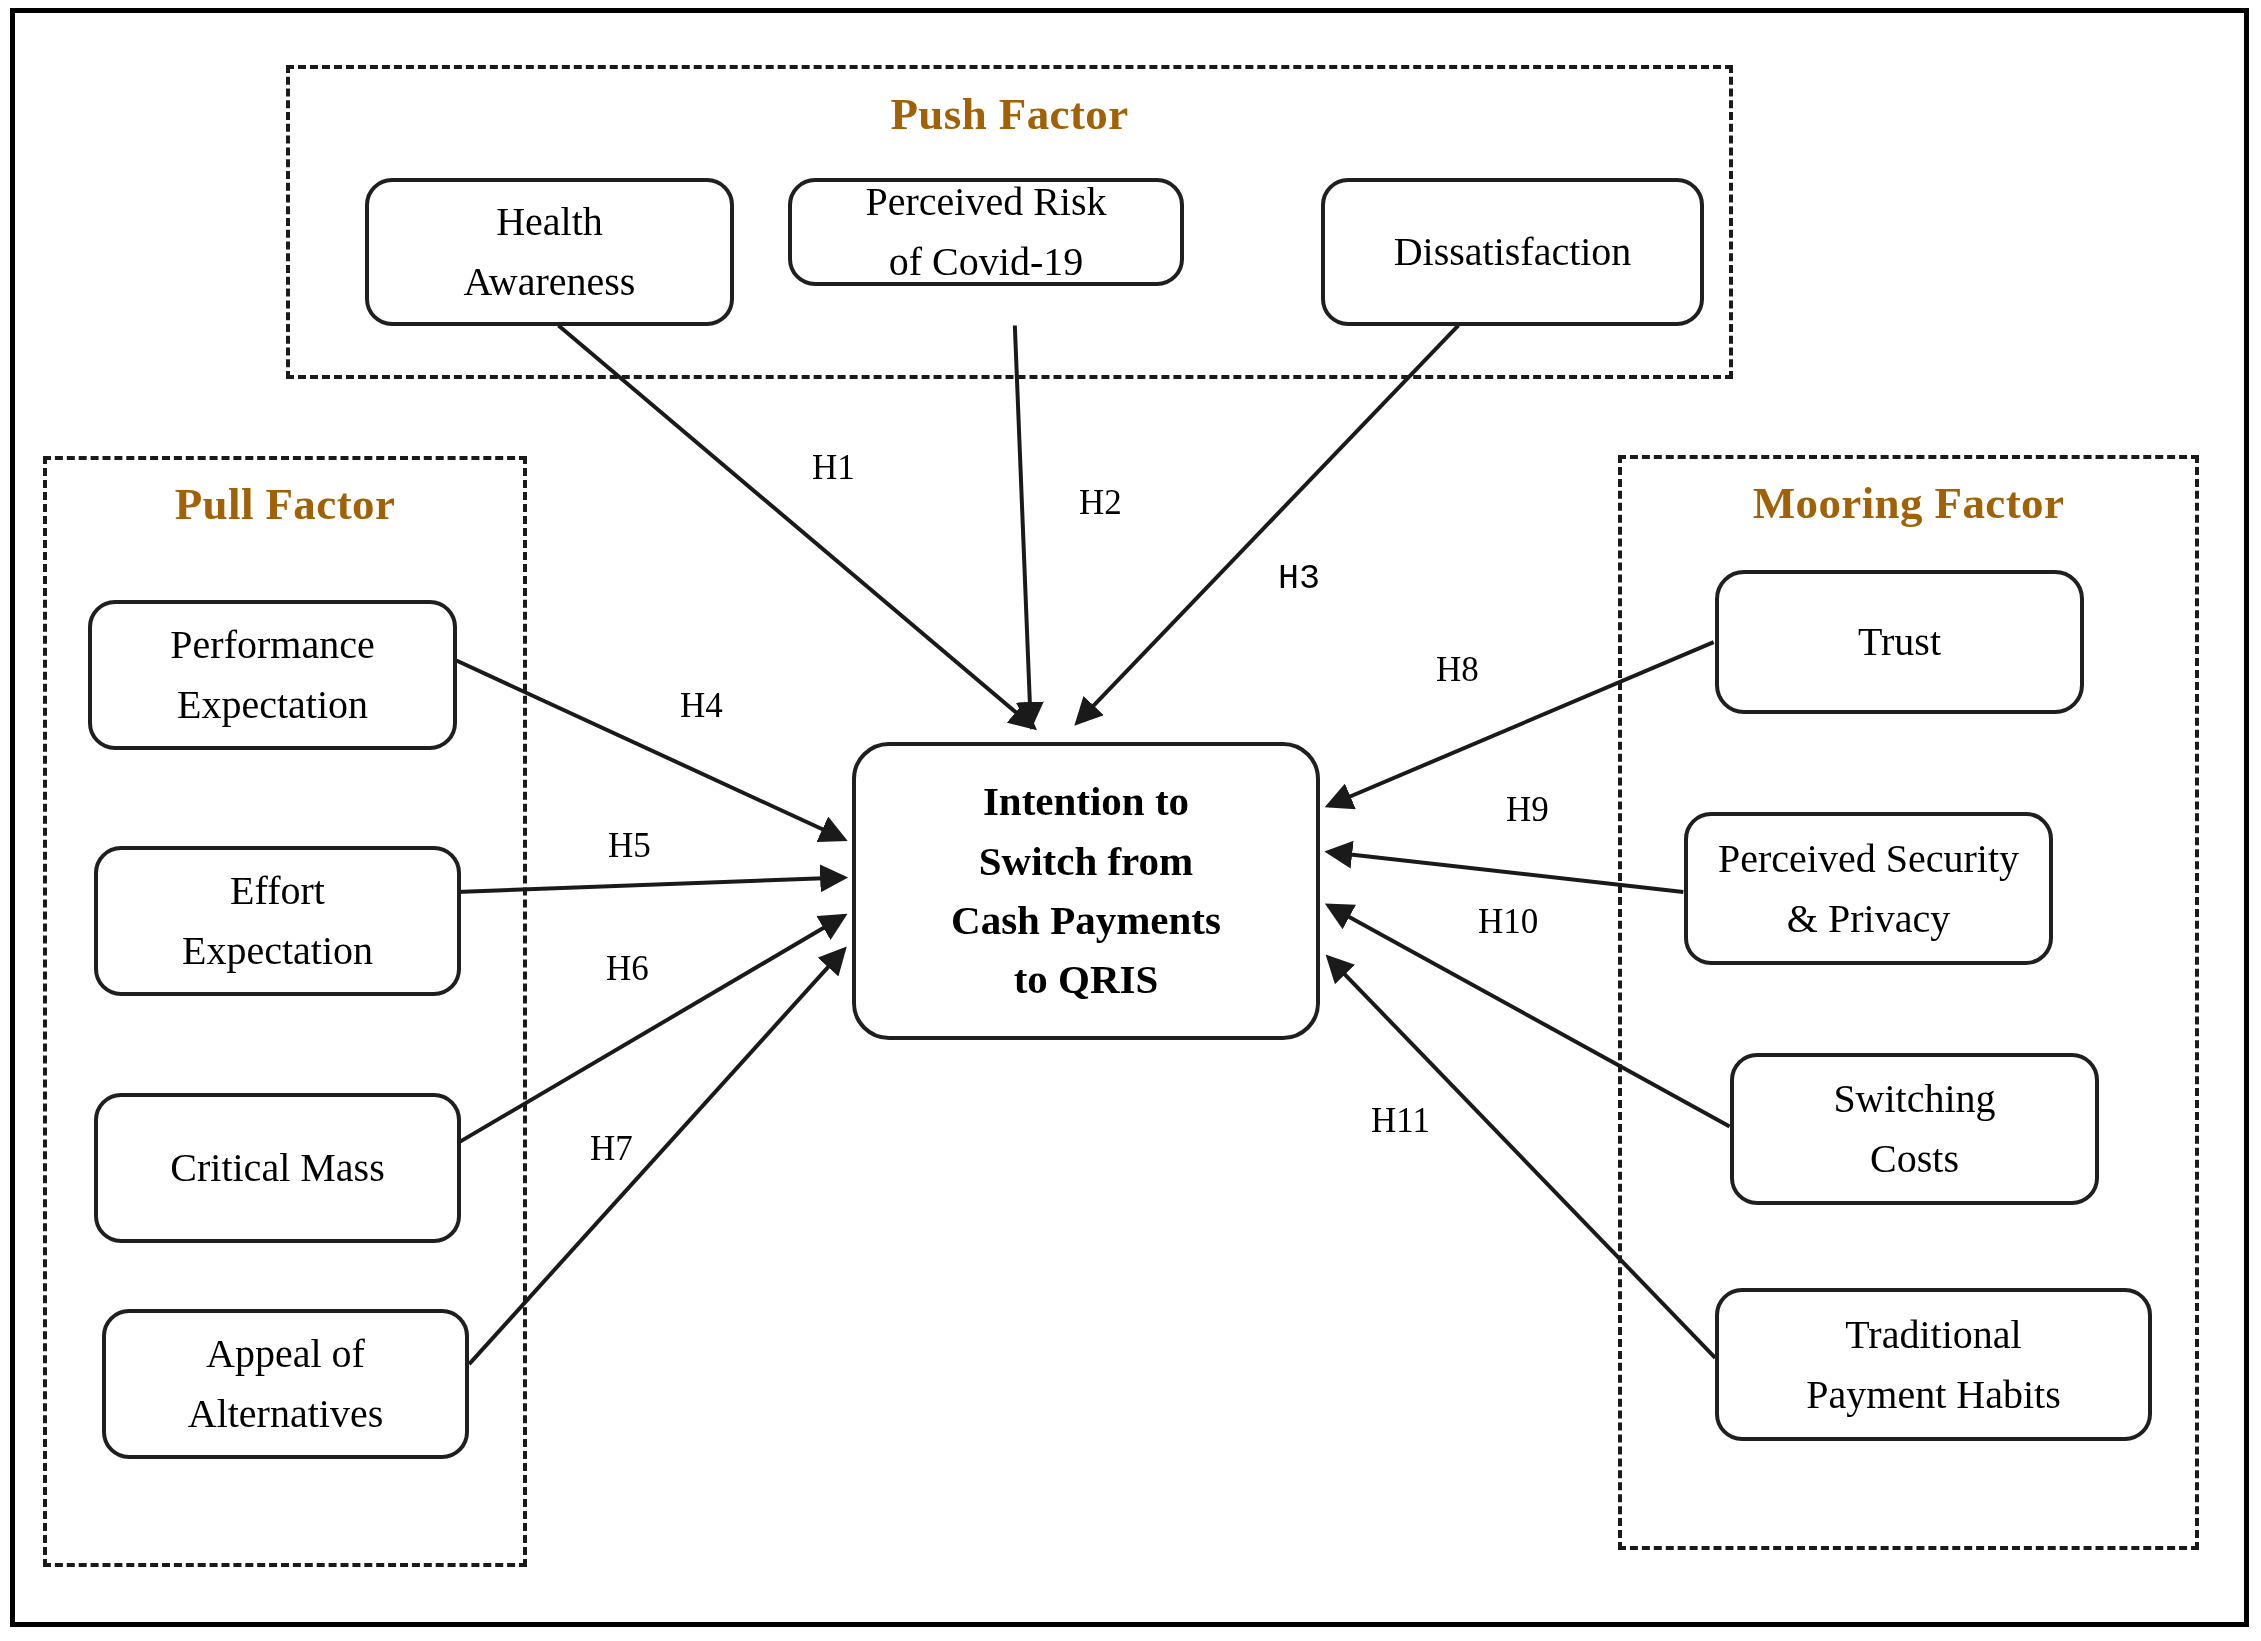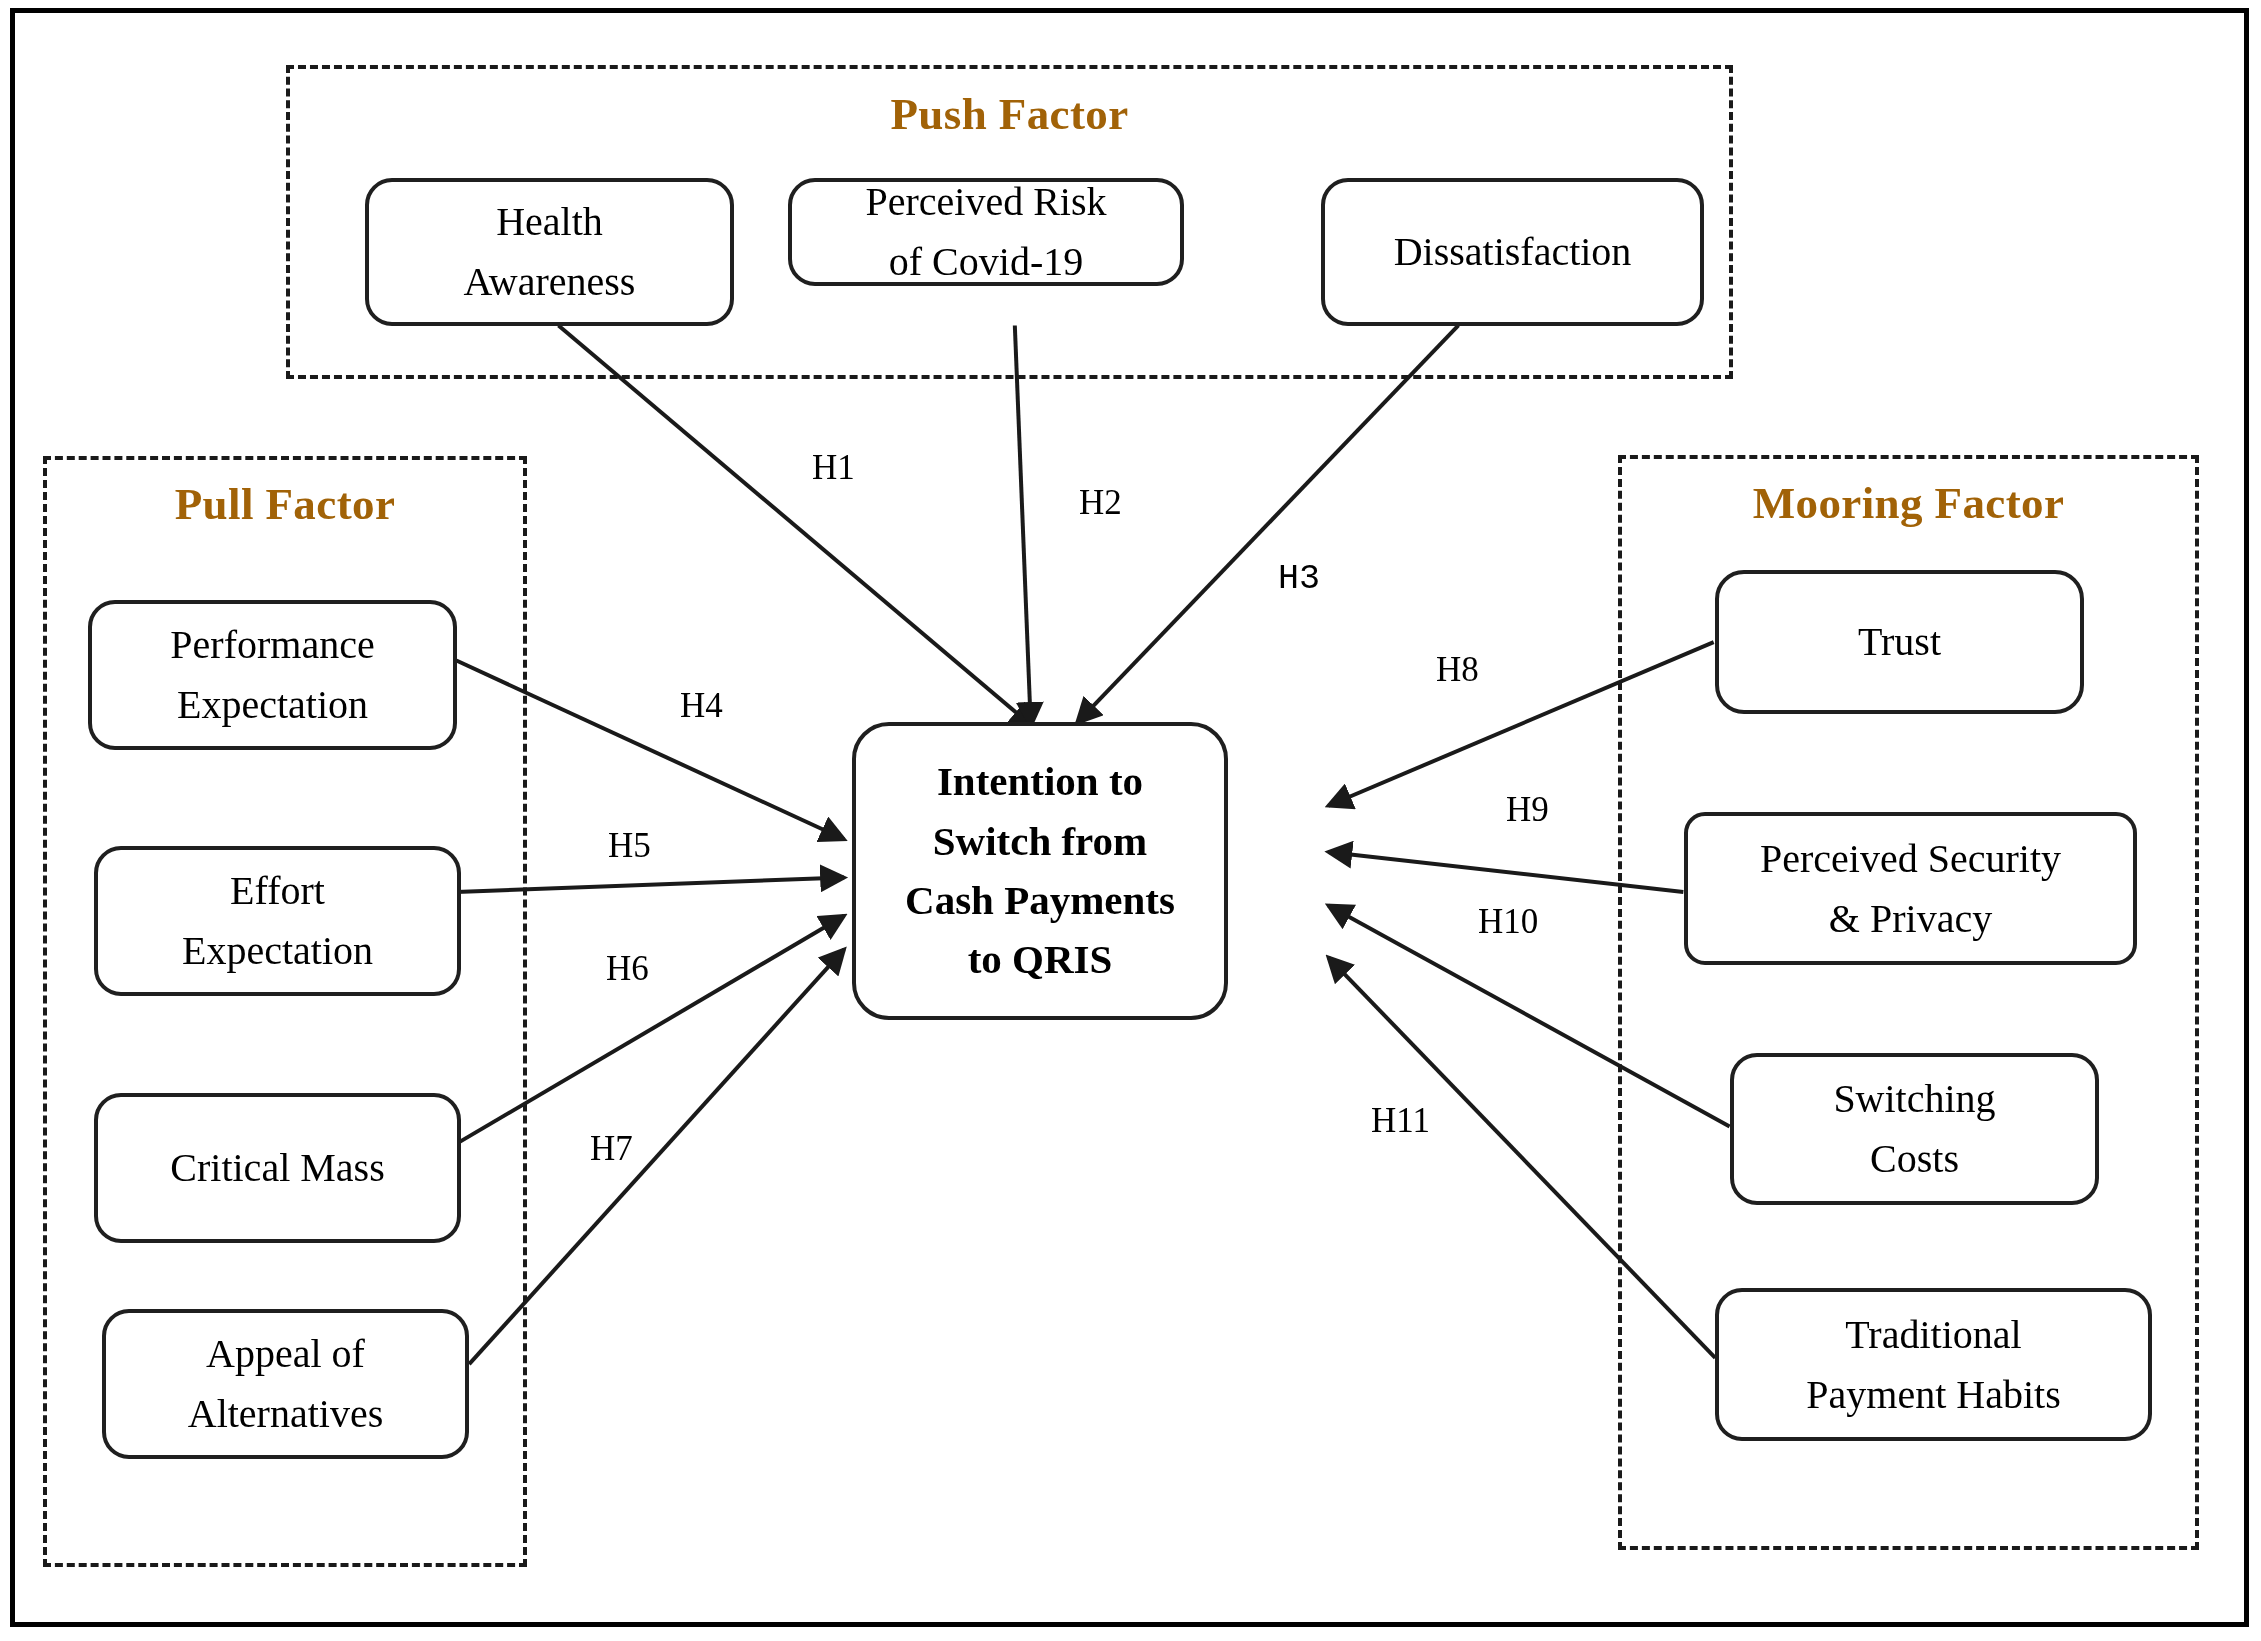--- a/index.html
+++ b/index.html
@@ -174,7 +174,7 @@
     <span>Traditional<br>Payment Habits</span>
   </div>
 
-  <div class="node central" style="left:852px; top:722px; width:376px; height:298px;">
+  <div class="node central" style="left:852px; top:742px; width:468px; height:298px;">
     <span>Intention to<br>Switch from<br>Cash Payments<br>to QRIS</span>
   </div>
 

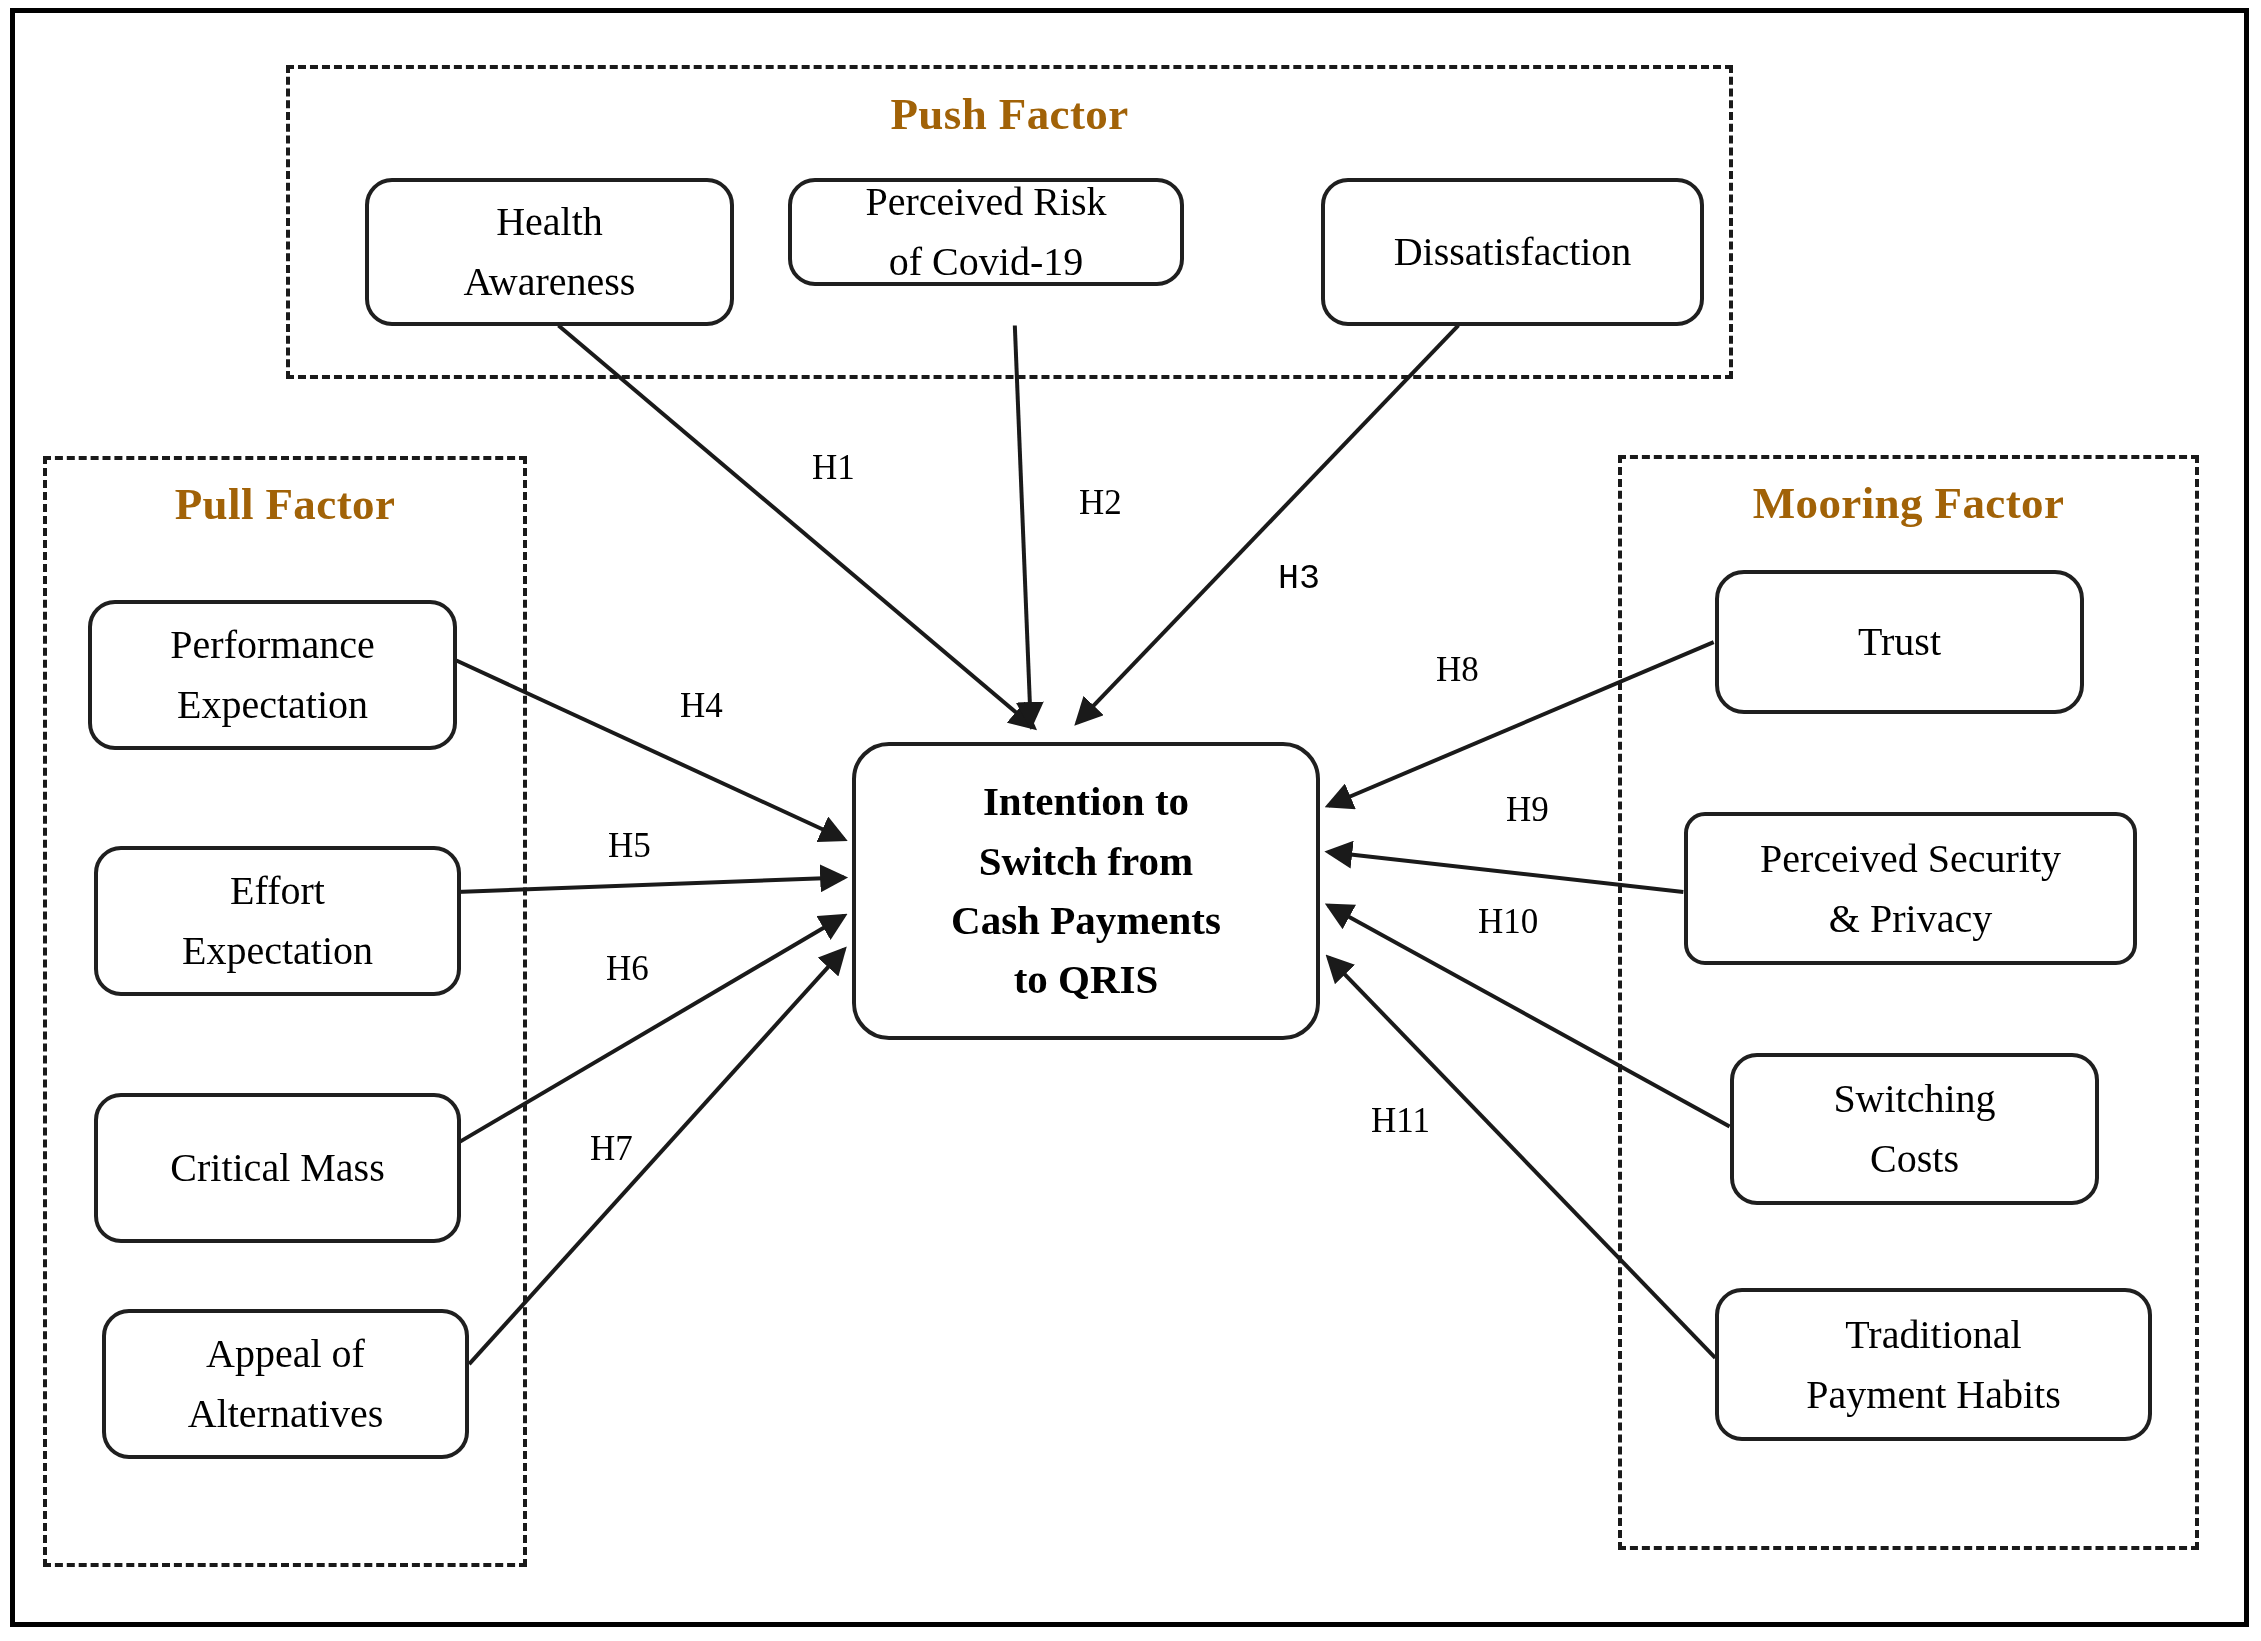--- a/index.html
+++ b/index.html
@@ -164,7 +164,7 @@
   <div class="node" style="left:1715px; top:570px; width:369px; height:144px;border-radius:29px;">
     <span>Trust</span>
   </div>
-  <div class="node" style="left:1684px; top:812px; width:453px; height:153px;border-radius:21px;">
+  <div class="node" style="left:1684px; top:812px; width:369px; height:153px;">
     <span>Perceived Security<br>&amp; Privacy</span>
   </div>
   <div class="node" style="left:1730px; top:1053px; width:369px; height:152px;">

